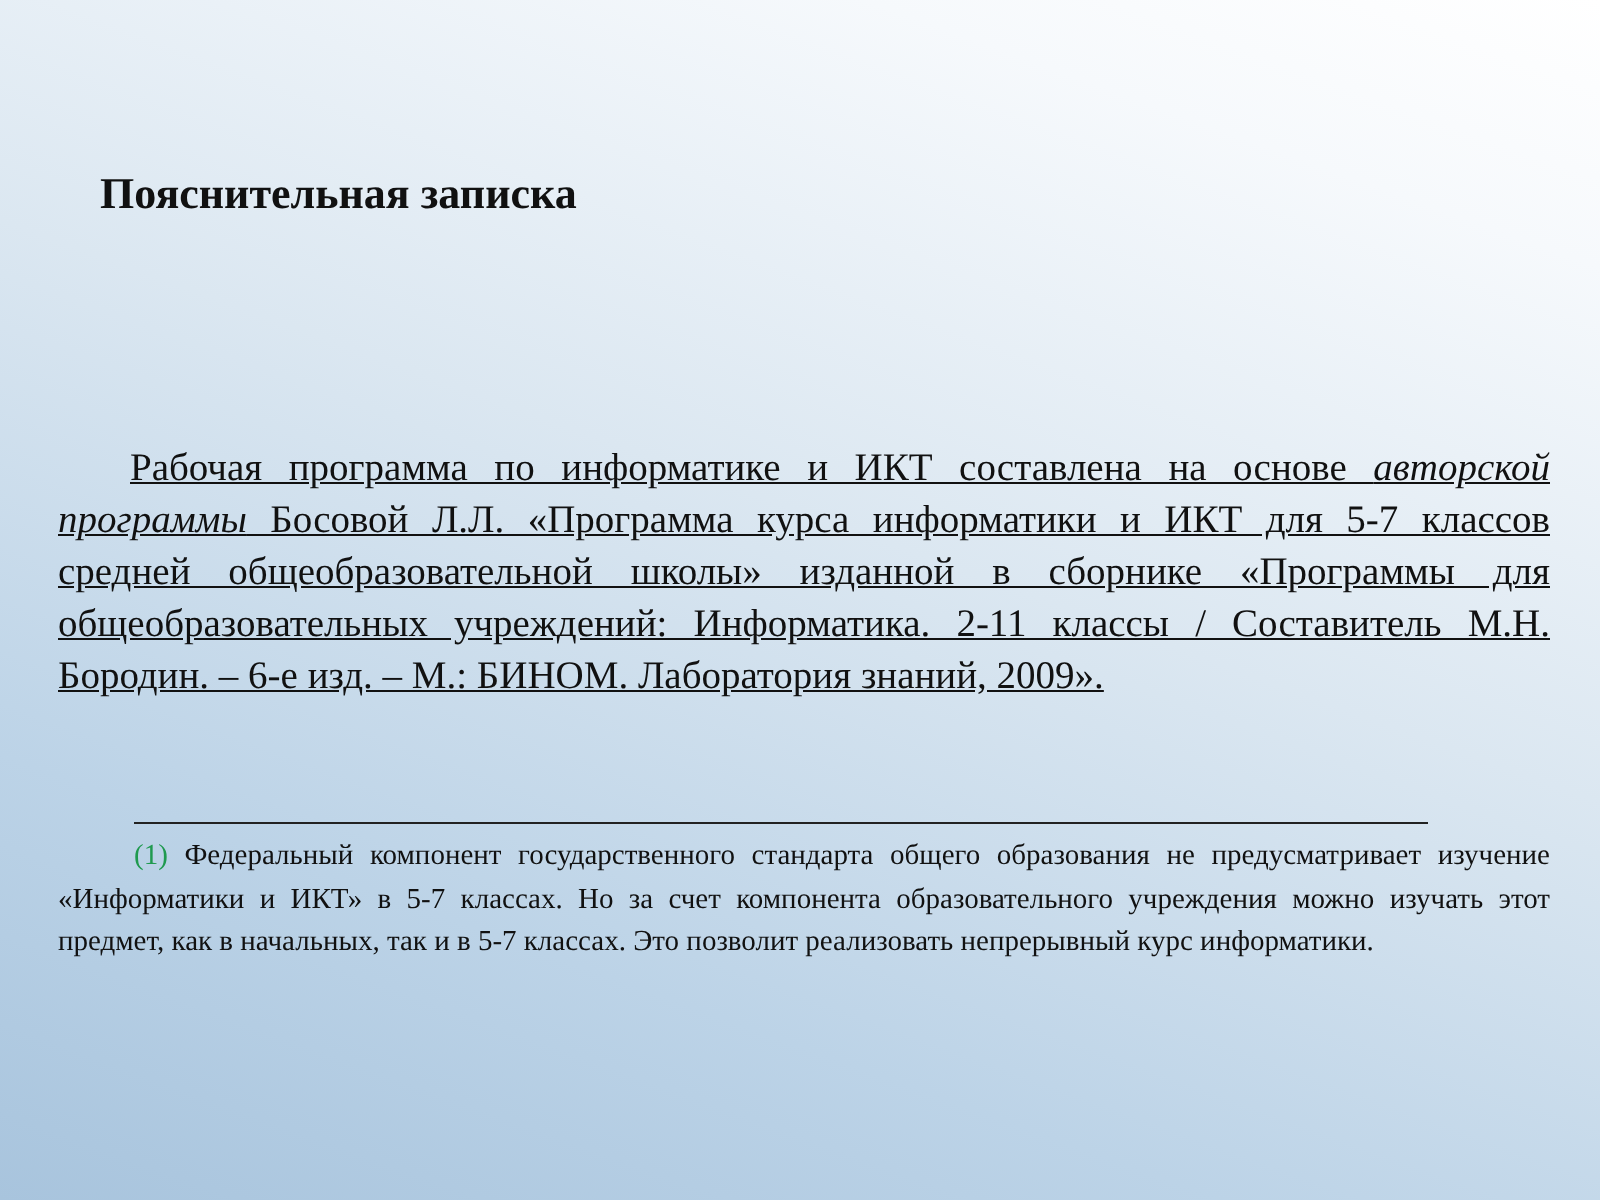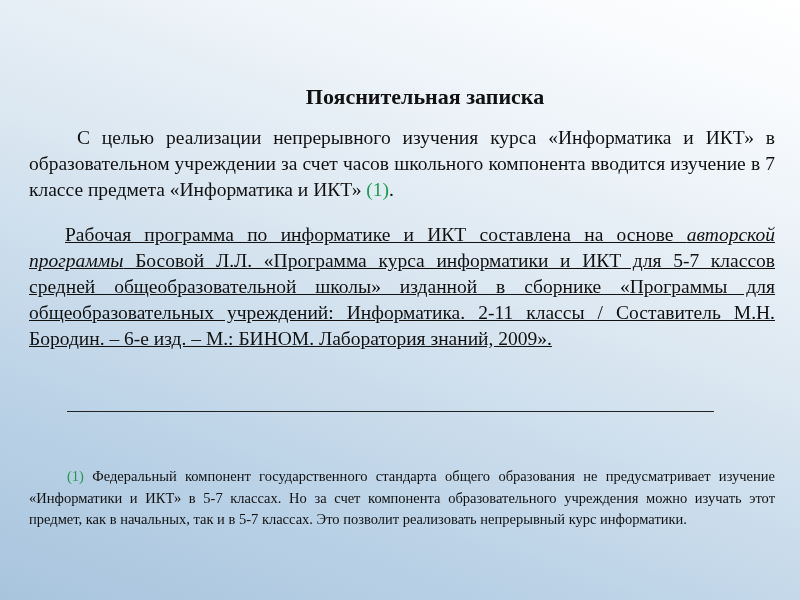--- a/index.html
+++ b/index.html
@@ -13,7 +13,7 @@
     .slide { position: absolute; left: 0; top: 0; width: 800px; height: 600px; }
     .title {
       position: absolute; top: 84px; left: 0; width: 800px;
-      text-align: center; font-weight: bold; font-size: 22px;
+      font-weight: bold; font-size: 22px;
       padding-left: 50px; box-sizing: border-box;
     }
     .para {

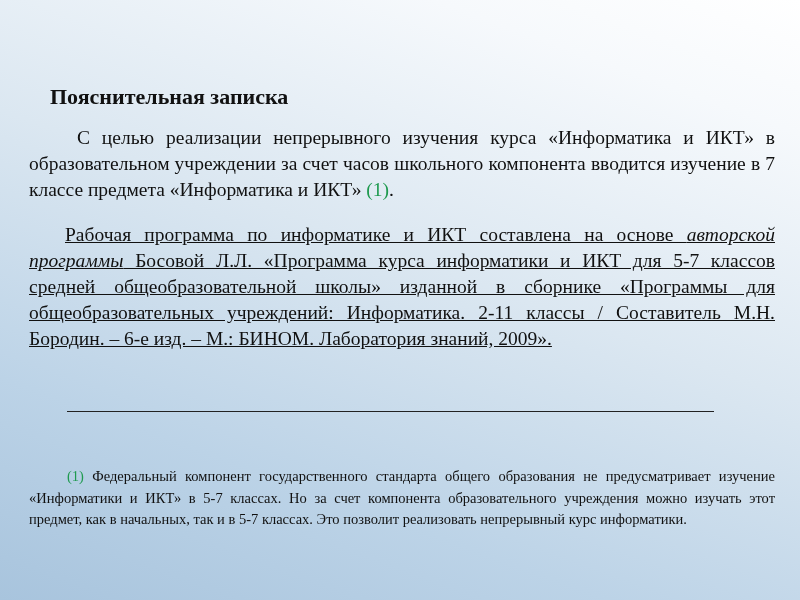--- a/index.html
+++ b/index.html
@@ -41,7 +41,6 @@
 <div class="slide">
   <div class="title">Пояснительная записка</div>
 
-  <div class="para p1"><span>С целью реализации непрерывного изучения курса «Информатика и ИКТ» в образовательном учреждении за счет часов школьного компонента вводится изучение в 7 классе предмета «Информатика и ИКТ» </span><span class="green">(1)</span><span>.</span></div>
 
   <div class="para p2"><span>Рабочая программа по информатике и ИКТ составлена на основе </span><span class="ital">авторской программы</span><span>  Босовой Л.Л. «Программа курса информатики и ИКТ для 5-7 классов средней общеобразовательной школы»  изданной в сборнике «Программы для общеобразовательных учреждений: Информатика. 2-11 классы / Составитель М.Н. Бородин. – 6-е изд. – М.: БИНОМ. Лаборатория знаний, 2009».</span></div>
 

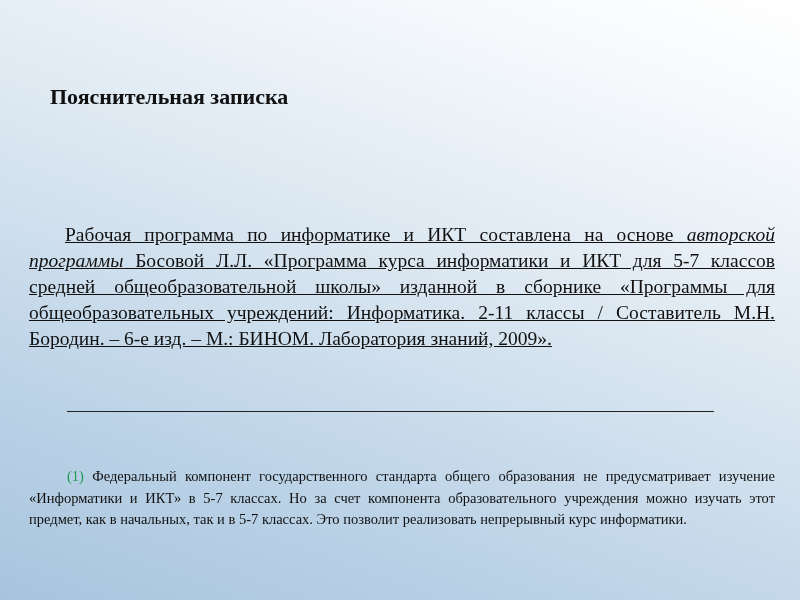--- a/index.html
+++ b/index.html
@@ -32,7 +32,6 @@
       position: absolute; left: 29px; top: 418px; width: 746px;
       font-size: 14.5px; line-height: 21.5px; text-align: justify;
       text-indent: 38px;
-      margin-top: 48px;
     }
   </style>
 </head>

